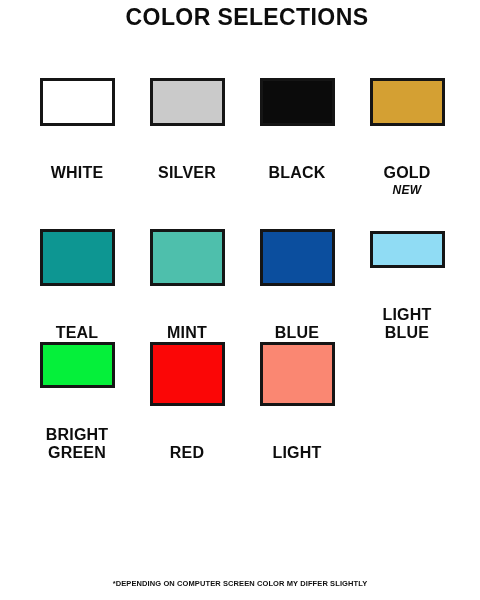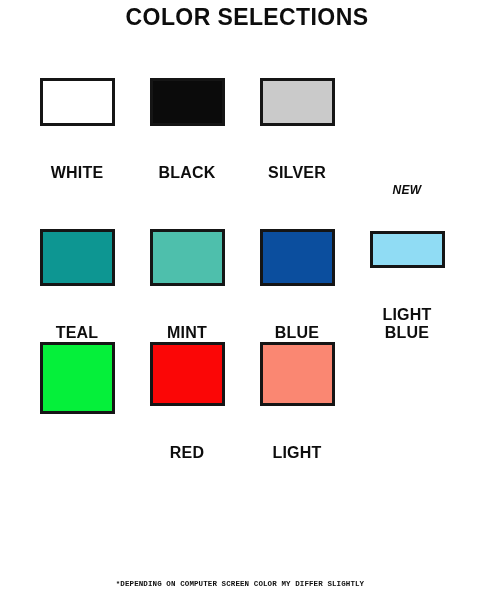--- a/index.html
+++ b/index.html
@@ -110,13 +110,13 @@
       </div>
       <div class="swatch-cell">
         <div class="new-spacer"></div>
-        <div class="swatch-box" style="background:#0B0B0B"></div>
-        <div class="swatch-label">BLACK</div>
+        <div class="swatch-box" style="background:#CACACA"></div>
+        <div class="swatch-label">SILVER</div>
       </div>
       <div class="swatch-cell">
         <div class="new-spacer"></div>
-        <div class="swatch-box" style="background:#CACACA"></div>
-        <div class="swatch-label">SILVER</div>
+        <div class="swatch-box" style="background:#0B0B0B"></div>
+        <div class="swatch-label">BLACK</div>
       </div>
     </div>
 

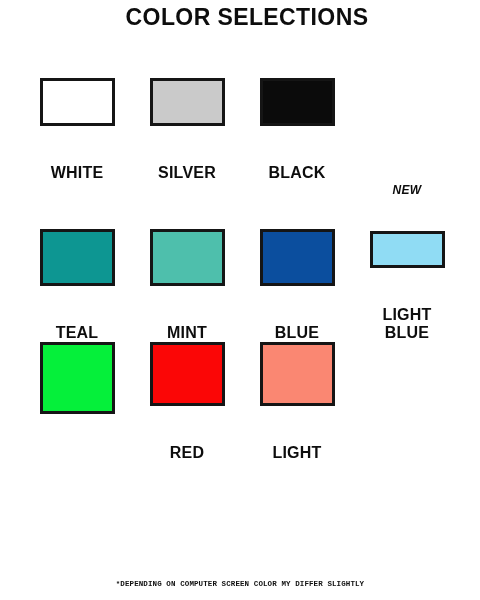--- a/index.html
+++ b/index.html
@@ -118,6 +118,11 @@
         <div class="swatch-box" style="background:#0B0B0B"></div>
         <div class="swatch-label">BLACK</div>
       </div>
+      <div class="swatch-cell">
+        <div class="new-spacer"></div>
+        <div class="swatch-box" style="background:#D4A033"></div>
+        <div class="swatch-label">GOLD</div>
+      </div>
     </div>
 
 

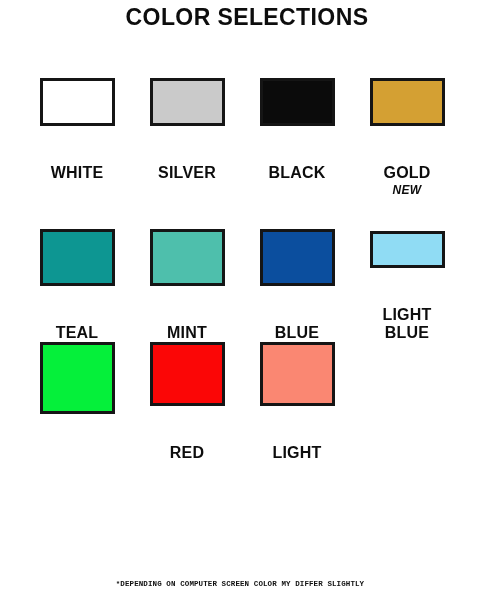--- a/index.html
+++ b/index.html
@@ -153,6 +153,8 @@
     <div class="color-row row-4">
       <div class="swatch-cell">
         <div class="swatch-box" style="background:#05F03A"></div>
+        <div class="swatch-label">BRIGHT
+GREEN</div>
       </div>
       <div class="swatch-cell">
         <div class="swatch-box" style="background:#FB0606"></div>

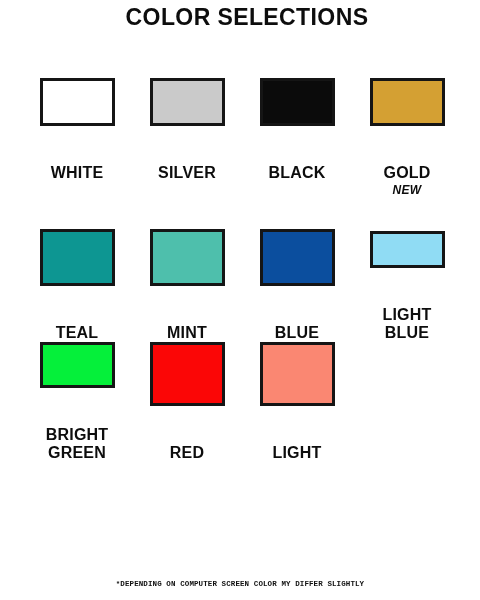--- a/index.html
+++ b/index.html
@@ -90,7 +90,6 @@
     font-weight: bold;
     letter-spacing: 0.1px;
     color: #111111;
-    font-family: Liberation Mono, monospace;
   }
 </style>
 </head>

